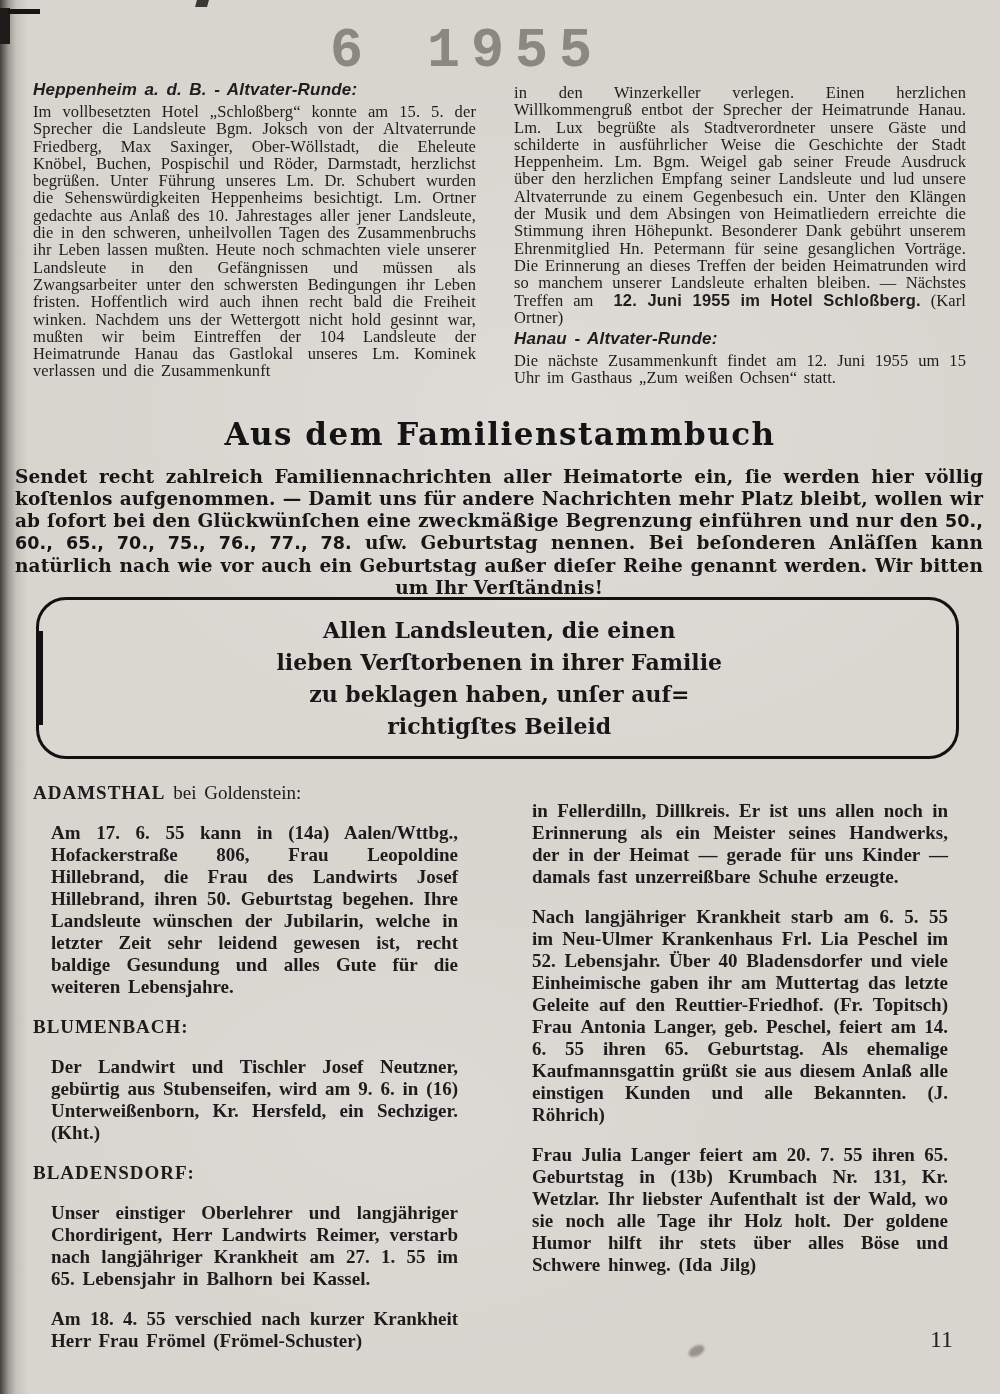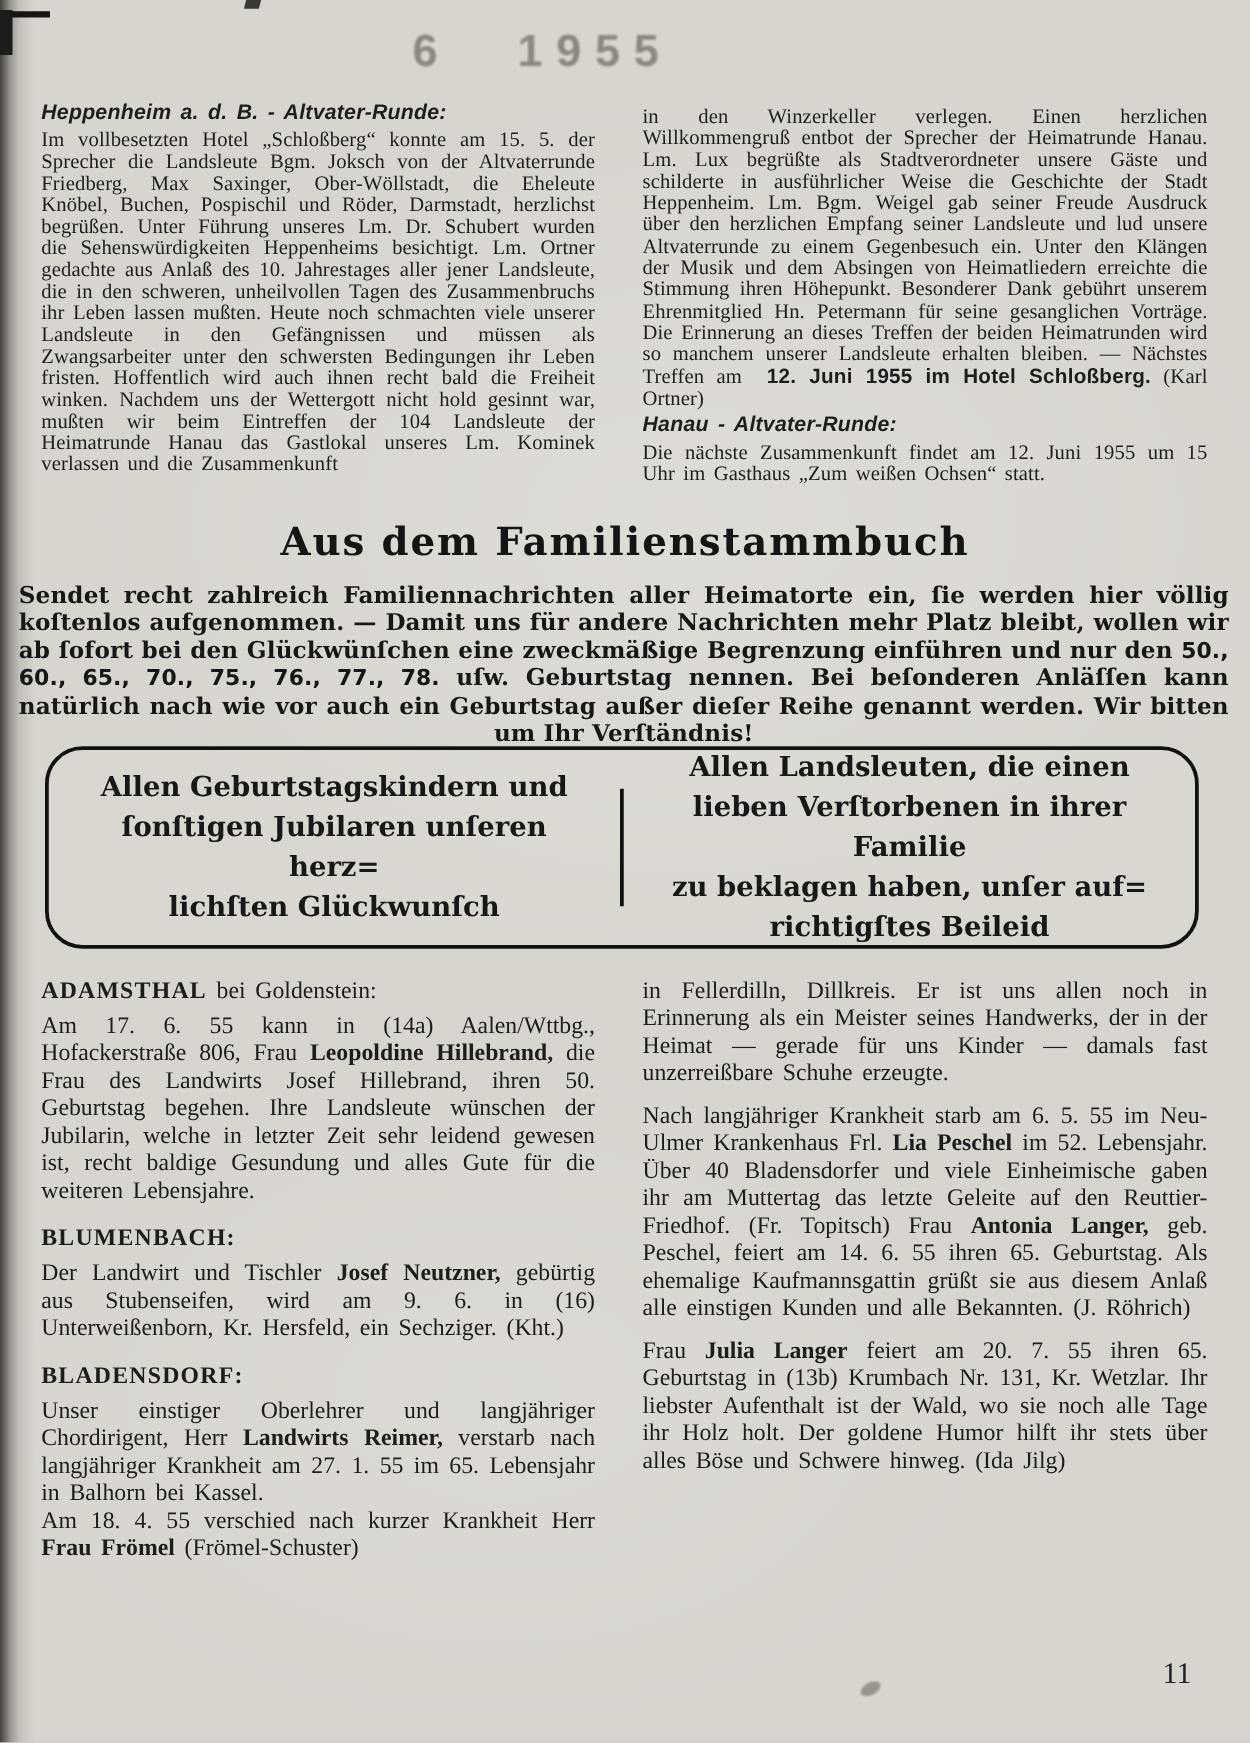--- a/index.html
+++ b/index.html
@@ -18,8 +18,8 @@
   .smudge{position:absolute;left:688px;top:1346px;width:17px;height:10px;background:#98948b;
           border-radius:50%;transform:rotate(-28deg);filter:blur(1px);}
   
-  .stamp{position:absolute;left:330px;top:20px;font-family:Liberation Sans, sans-serif;
-         font-weight:bold;font-size:36px;color:#8b887f;filter:blur(.7px);white-space:nowrap;}
+  .stamp{position:absolute;left:330px;top:20px;font-family:Liberation Mono, monospace;
+         font-weight:bold;font-size:55px;color:#8b887f;filter:blur(.7px);white-space:nowrap;}
   .stamp .yr{margin-left:64px;letter-spacing:11px;}
   
   .ucol{position:absolute;text-align:justify;font-size:16.5px;line-height:17.3px;

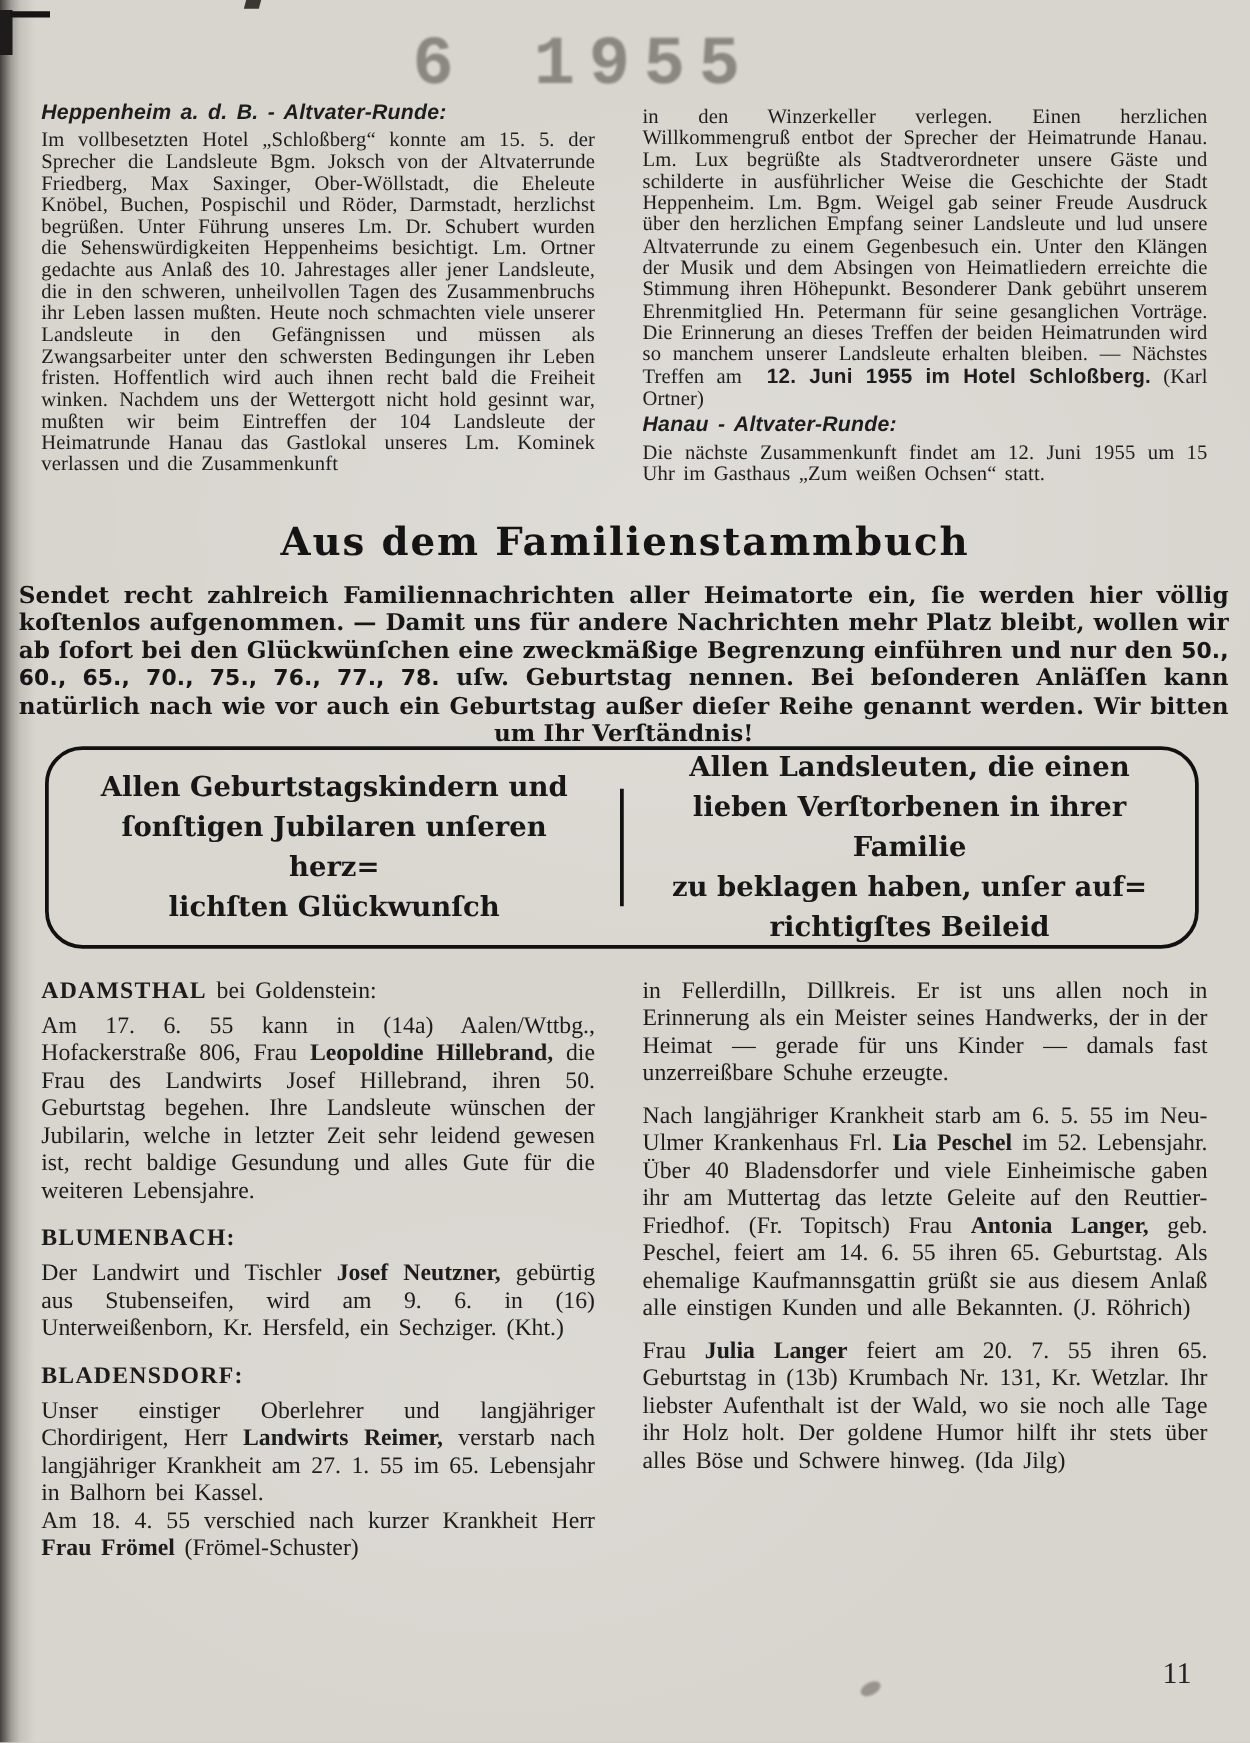--- a/index.html
+++ b/index.html
@@ -85,9 +85,6 @@
   <p class="intro"><span>Sendet recht zahlreich Familiennachrichten aller Heimatorte ein, ſie werden hier völlig koſtenlos aufgenommen. — Damit uns für andere Nachrichten mehr Platz bleibt, wollen wir ab ſofort bei den Glückwünſchen eine zweckmäßige Begrenzung einführen und nur den </span><strong>50., 60., 65., 70., 75., 76., 77., 78.</strong><span> uſw. Geburtstag nennen. Bei beſonderen Anläſſen kann natürlich nach wie vor auch ein Geburtstag außer dieſer Reihe genannt werden. Wir bitten um Ihr Verſtändnis!</span></p>
 
   <div class="gbox">
-    <div class="gcell">Allen Geburtstagskindern und
-ſonſtigen Jubilaren unſeren herz=
-lichſten Glückwunſch</div>
     <div class="gdiv"></div>
     <div class="gcell">Allen Landsleuten, die einen
 lieben Verſtorbenen in ihrer Familie

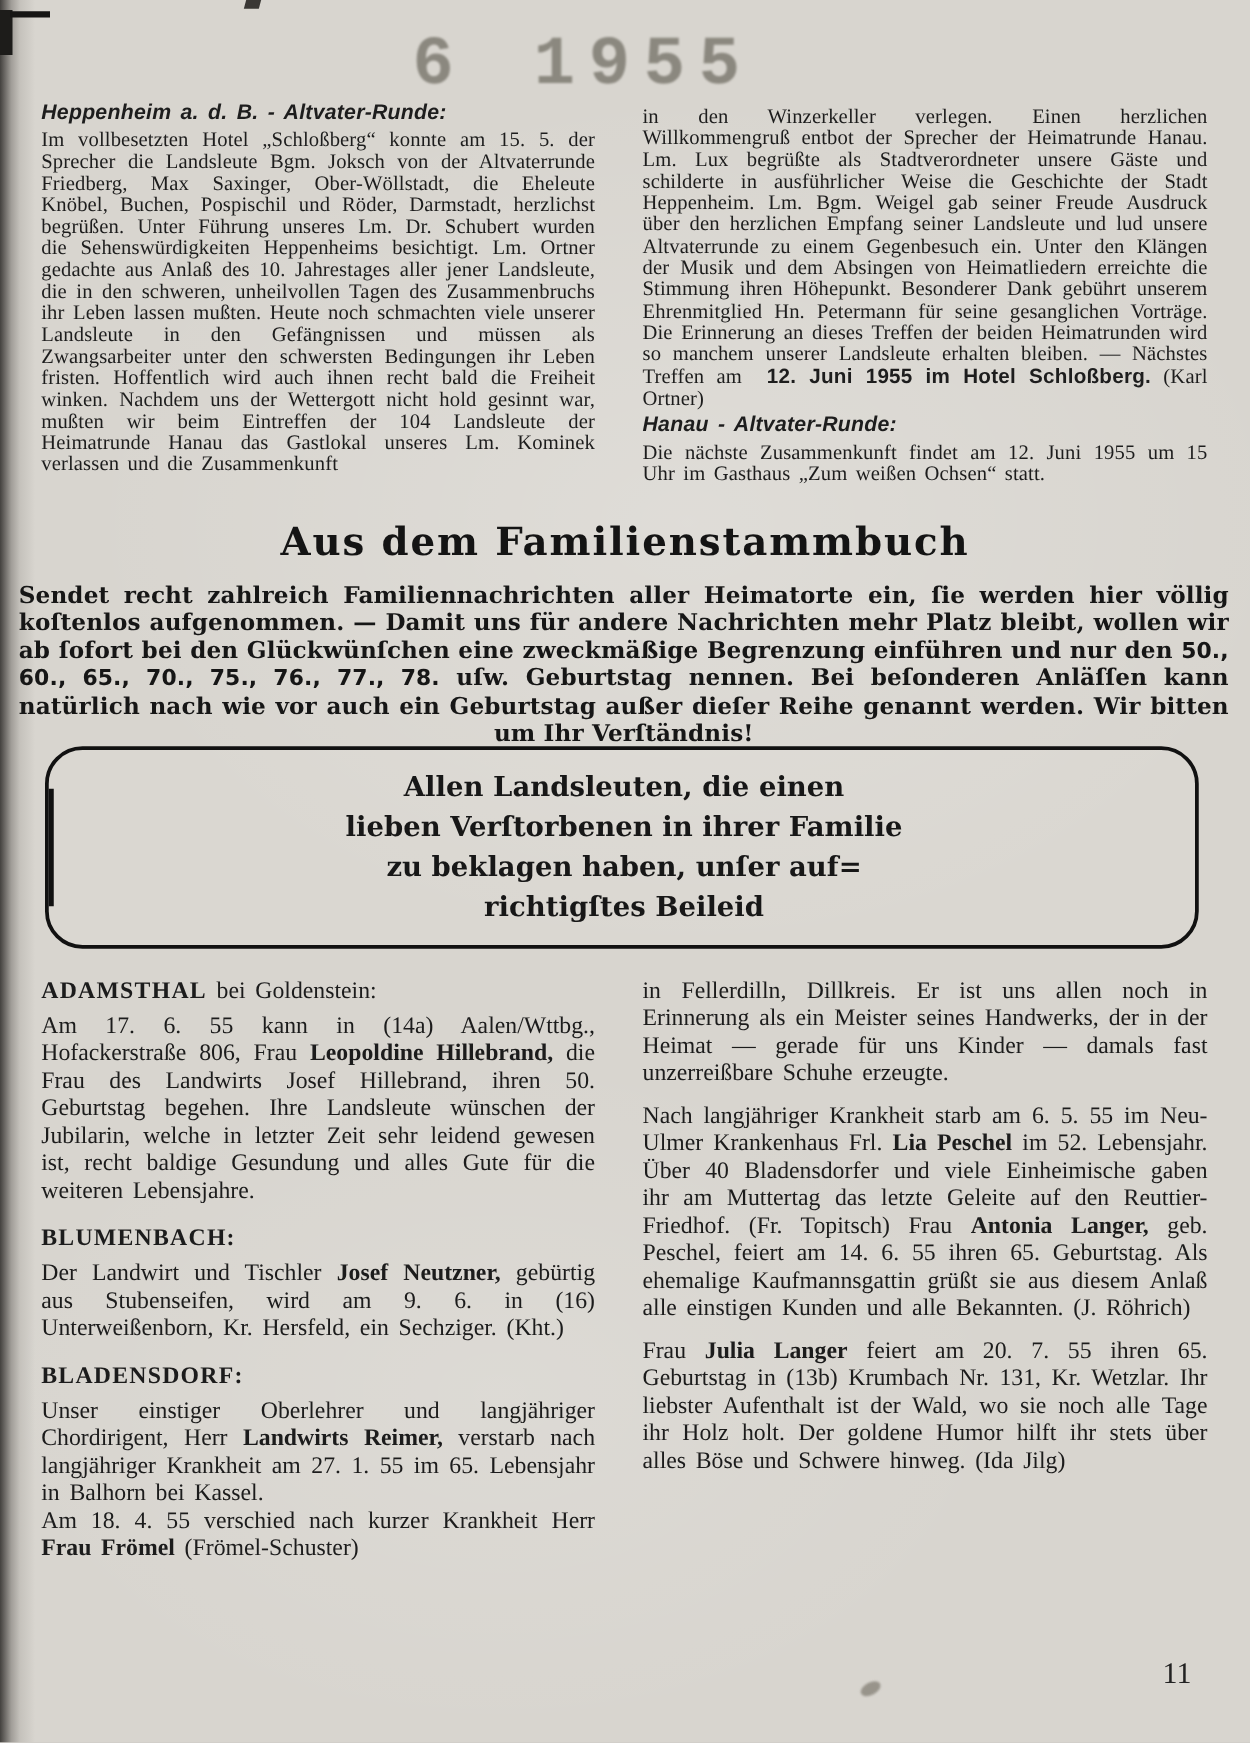--- a/index.html
+++ b/index.html
@@ -50,7 +50,7 @@
         word-spacing:3px;color:#1c1c1c;}
   .lcol-l{left:33px;top:782px;width:443px;}
   .lcol-r{left:514px;top:782px;width:452px;}
-  .lcol p{margin:0;}
+  .lcol p{margin:18px;font-weight:bold;}
   .lcol p.gap{margin-top:12px;}
   .lcol h3{margin:16px 0 6px 0;font-size:19px;line-height:22px;font-weight:normal;text-align:left;}
   .lcol h3:first-child{margin-top:0;}

